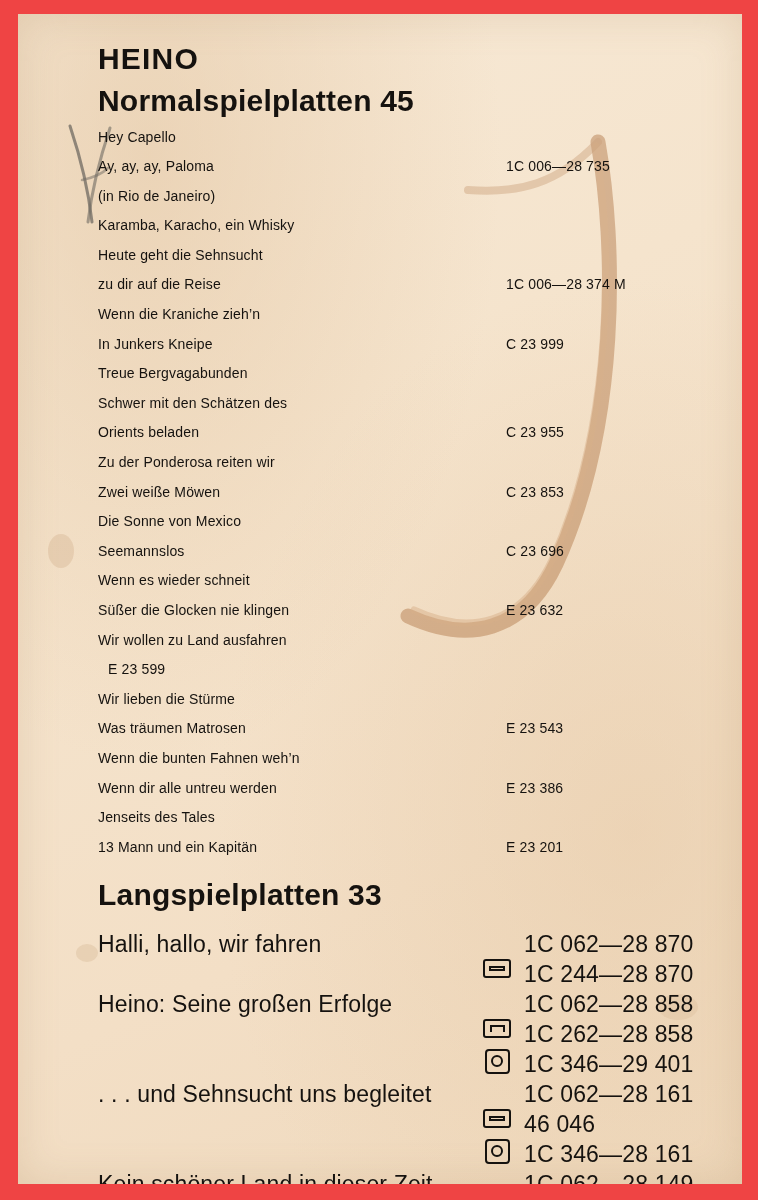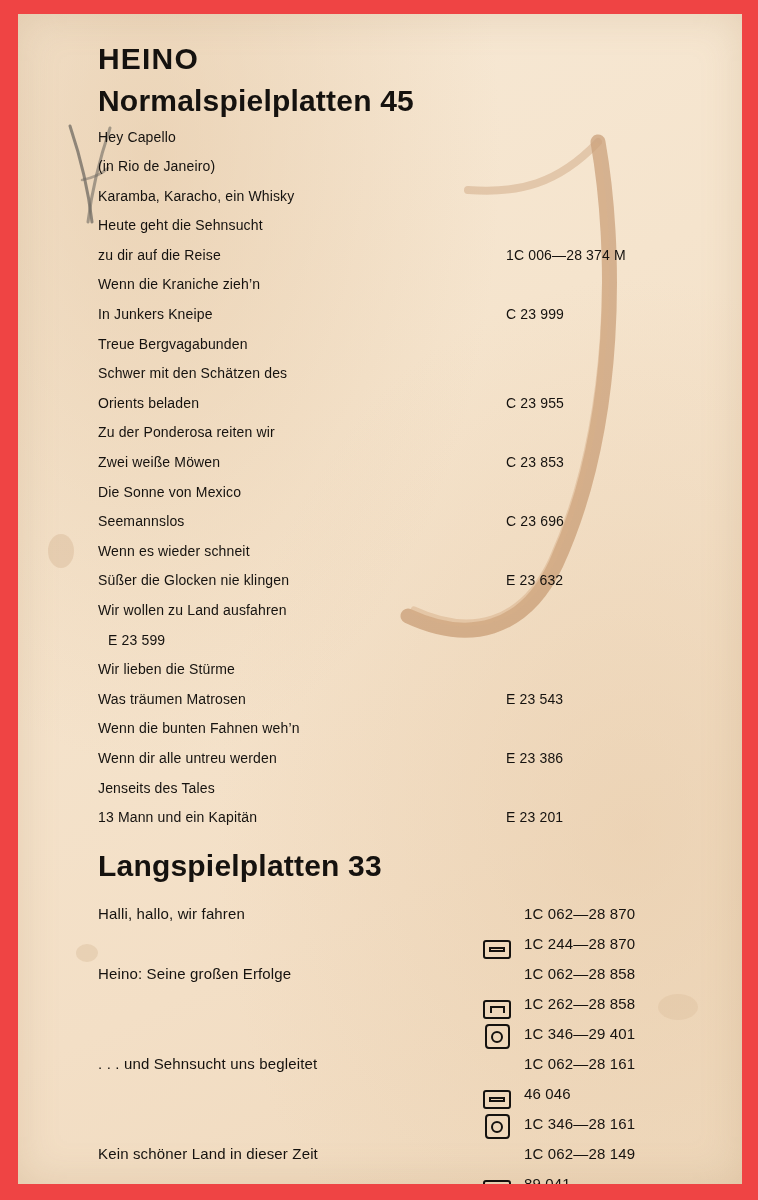--- a/index.html
+++ b/index.html
@@ -221,6 +221,10 @@
             <span class="cat"></span>
           </div>
         <div class="row r45">
+            <span class="title">Ay, ay, ay, Paloma</span>
+            <span class="cat">1C 006—28 735</span>
+          </div>
+        <div class="row r45">
             <span class="title">(in Rio de Janeiro)</span>
             <span class="cat"></span>
           </div>

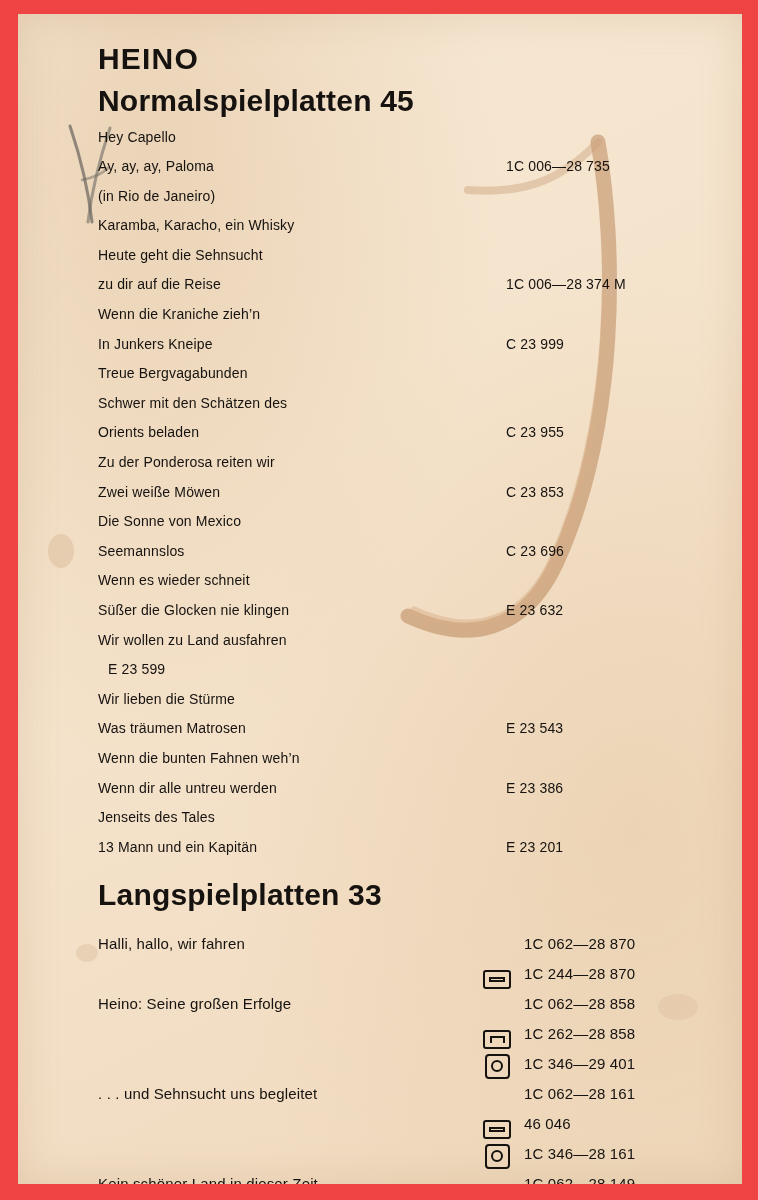--- a/index.html
+++ b/index.html
@@ -104,9 +104,9 @@
   
   .lprow {
     display: flex;
-    align-items: flex-end;
+    align-items: flex-start;
     line-height: 30px;
-    font-size: 15px;
+    font-size: 23px;
     letter-spacing: 0.15px;
   }
   .lprow .title {

